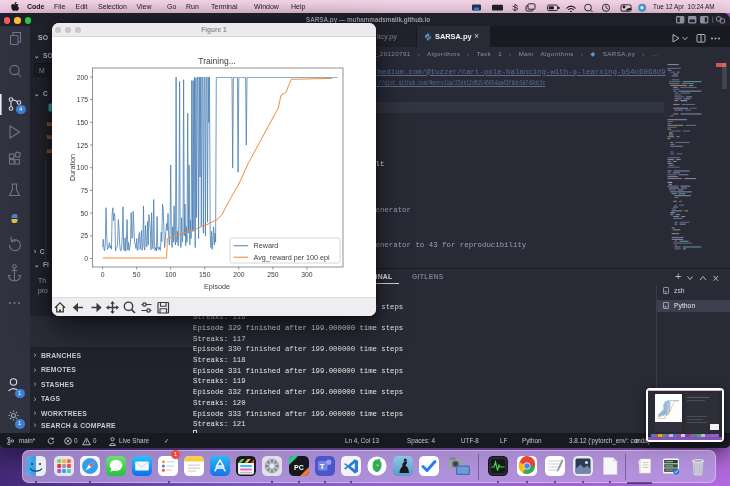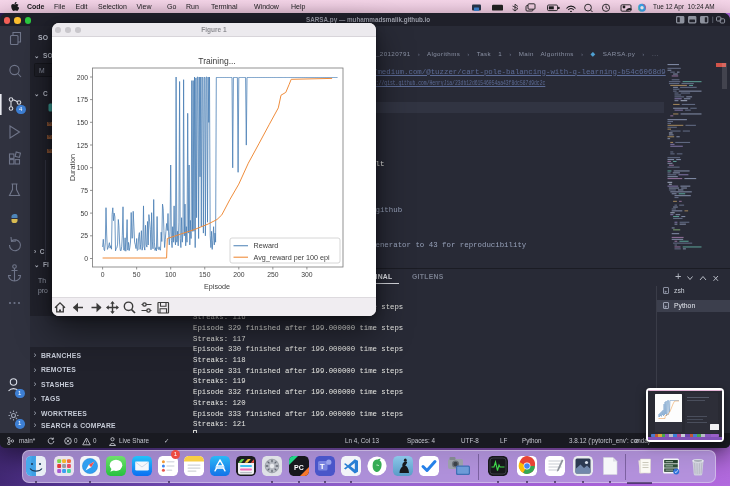--- a/index.html
+++ b/index.html
@@ -193,6 +193,28 @@
     <div class="sec" style="top:369px;">TAGS</div>
     <div class="sec" style="top:383.5px;">WORKTREES</div>
     <div class="sec" style="top:395.5px;">SEARCH &amp; COMPARE</div>
+  </div>
+  <div id="tabbar">
+    <div class="abs" style="left:0;top:0;width:222px;height:21px;background:#21222c;color:#7d8291;font-size:7.4px;line-height:21px;">
+      <span style="position:absolute;left:183px;">licy.py</span>
+    </div>
+    <div class="abs" style="left:223px;top:0;width:73px;height:21px;background:#282a36;color:#f1f2f6;font-size:7.4px;line-height:21px;font-weight:600;">
+      <svg class="abs" style="left:7px;top:6.5px" width="8" height="8" viewBox="0 0 16 16">
+        <path d="M7.8 1 C4.9 1 5.1 2.3 5.1 2.3 l0 1.4 2.8 0 0 .4 -3.9 0 s-1.9-.2-1.9 2.8 c0 3 1.6 2.9 1.6 2.9 l1 0 0-1.4 s-.1-1.6 1.6-1.6 l2.8 0 s1.5 0 1.5-1.5 l0-2.5 S10.8 1 7.8 1 z M6.2 2 a.5 .5 0 1 1 0 1 a.5 .5 0 0 1 0-1 z" fill="#4e9fd1"></path>
+        <path d="M8.2 15 c2.9 0 2.7-1.3 2.7-1.3 l0-1.4 -2.8 0 0-.4 3.9 0 s1.9 .2 1.9-2.8 c0-3-1.6-2.9-1.6-2.9 l-1 0 0 1.4 s.1 1.6-1.6 1.6 l-2.8 0 s-1.5 0-1.5 1.5 l0 2.5 S5.2 15 8.2 15 z M9.8 14 a.5 .5 0 1 1 0-1 a.5 .5 0 0 1 0 1 z" fill="#4e9fd1" opacity="0.85"></path>
+      </svg>
+      <span style="position:absolute;left:18px;">SARSA.py</span>
+      <span style="position:absolute;left:57px;top:0;font-weight:400;color:#c8ccd8;font-size:8.5px;">×</span>
+    </div>
+    <svg class="abs" style="left:478px;top:8px" width="50" height="9" viewBox="0 0 50 9">
+      <path d="M1 0.5 L7 4.25 L1 8 Z" fill="none" stroke="#aeb2bd" stroke-width="1"></path>
+      <path d="M10.5 3 L13 5.8 L15.5 3" fill="none" stroke="#aeb2bd" stroke-width="1"></path>
+      <rect x="25" y="0.5" width="8" height="7.6" rx="1" fill="none" stroke="#aeb2bd" stroke-width="1"></rect>
+      <line x1="29" y1="0.5" x2="29" y2="8.1" stroke="#aeb2bd" stroke-width="1"></line>
+      <circle cx="40" cy="4.4" r="1" fill="#aeb2bd"></circle>
+        <circle cx="43.5" cy="4.4" r="1" fill="#aeb2bd"></circle>
+        <circle cx="47" cy="4.4" r="1" fill="#aeb2bd"></circle>
+    </svg>
   </div>
   <div id="breadcrumb">
     <span class="abs" style="left:182px;letter-spacing:0.4px;word-spacing:5px;">_20120791 <span class="bsep">›</span> Algorithms <span class="bsep">›</span> Task 1 <span class="bsep">›</span> Main Algorithms <span class="bsep">›</span> <span style="color:#4e9fd1">◆</span> SARSA.py <span class="bsep">›</span> <span style="letter-spacing:0.5px">...</span></span>

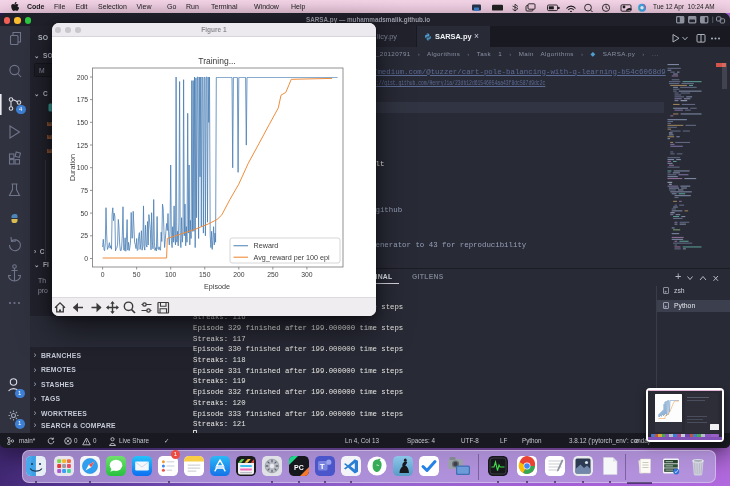--- a/index.html
+++ b/index.html
@@ -224,7 +224,7 @@
     <div class="mono abs" style="left:179px;top:7.5px;font-size:7.4px;color:#5d6c96;text-decoration:underline;white-space:pre;">/medium.com/@tuzzer/cart-pole-balancing-with-q-learning-b54c6068d9</div>
     <div class="mono abs" style="left:179px;top:19px;font-size:7.2px;color:#5d6c96;text-decoration:underline;white-space:pre;transform:scaleX(0.655);transform-origin:0 0;">s://gist.github.com/HenryJia/23db12d61546054aa43f8dc587d9dc2c</div>
     <div class="mono abs" style="left:181.5px;top:99.5px;font-size:7.4px;color:#f5f4f0;">lt</div>
-    <div class="mono abs" style="left:181.5px;top:146px;font-size:7.4px;color:#97a1b9;">github</div>
+    <div class="mono abs" style="left:181.5px;top:146px;font-size:7.4px;color:#97a1b9;">enerator</div>
     <div class="mono abs" style="left:181.5px;top:180.5px;font-size:7.4px;color:#97a1b9;">enerator to 43 for reproducibility</div>
     <svg class="abs" style="left:473px;top:2px" width="60" height="190" viewBox="0 0 60 190">
       <g transform="translate(-667.5,-62)">

